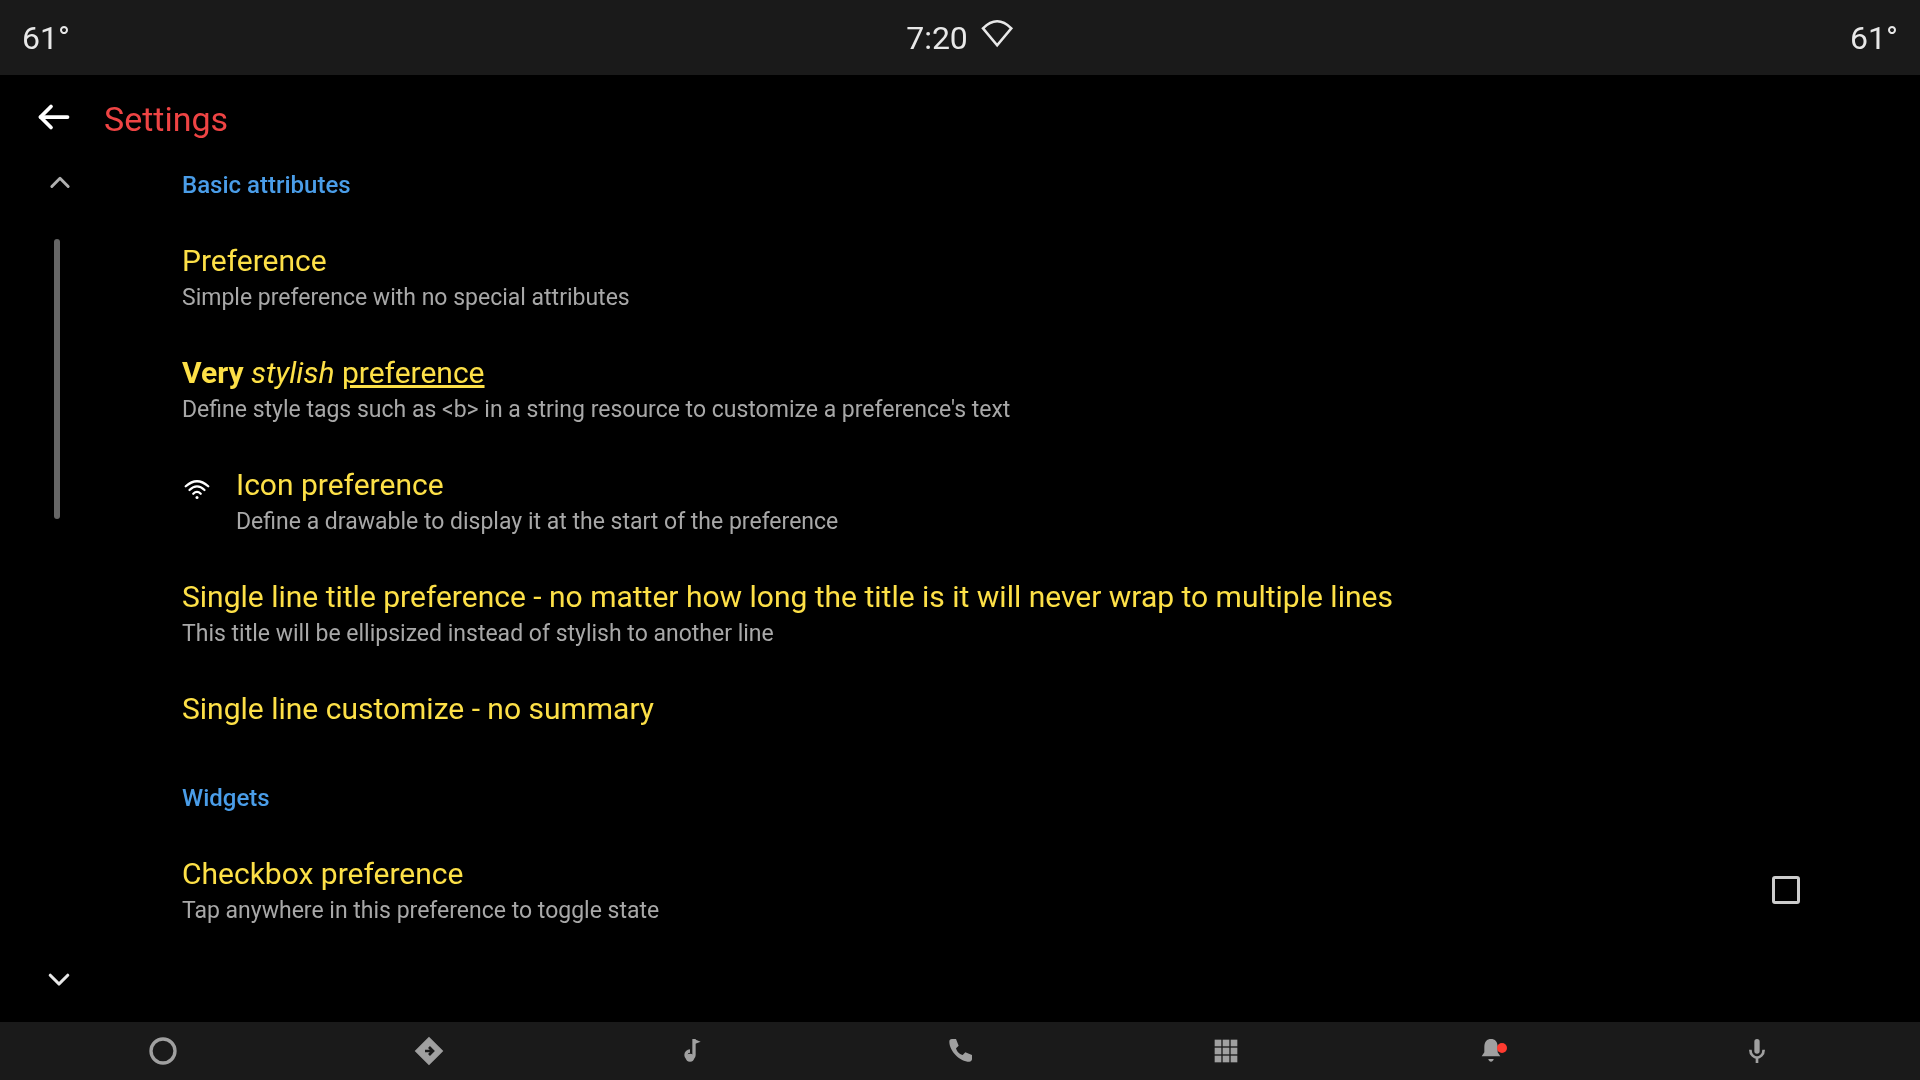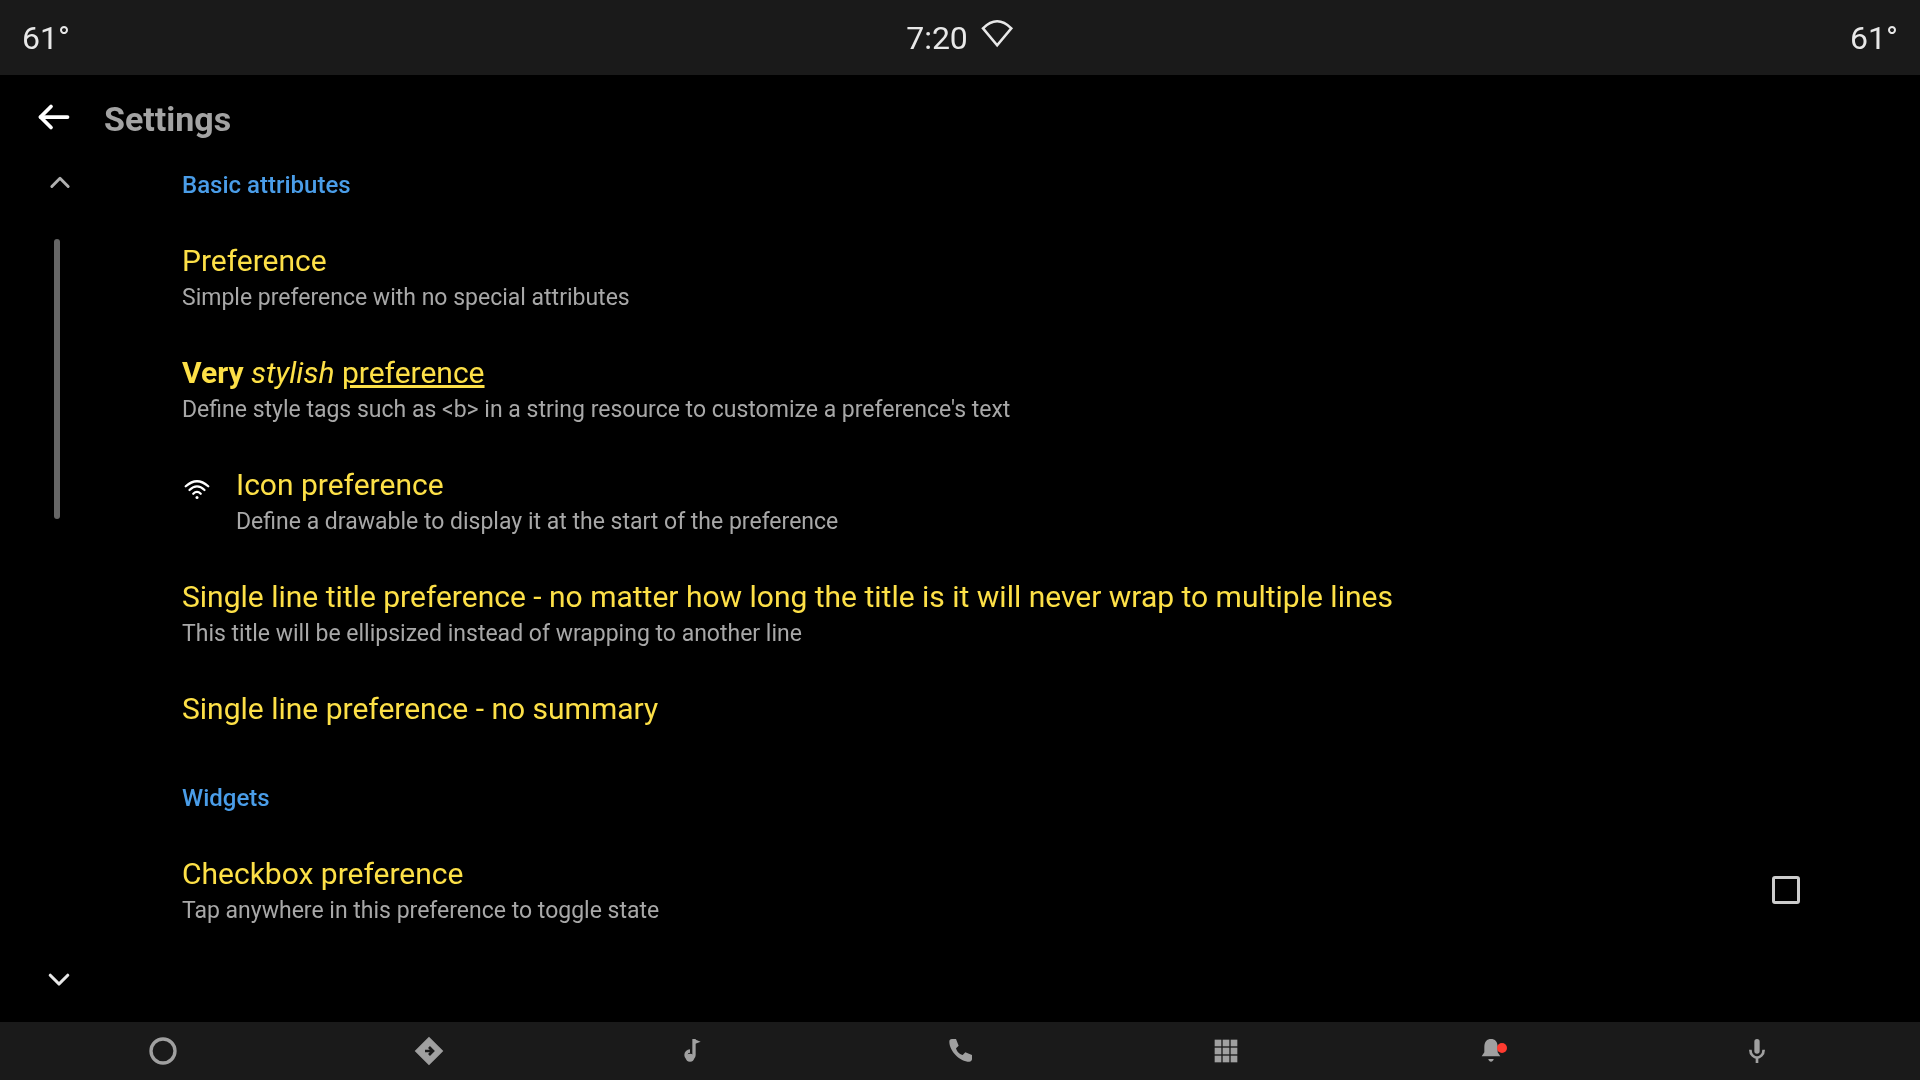--- a/index.html
+++ b/index.html
@@ -58,8 +58,8 @@
   }
   .toolbar-title {
     font-size: 34px;
-    font-weight: 700;
-    color: #a3a3a3;
+    font-weight: 400;
+    color: #ef4444;
   }
 
   

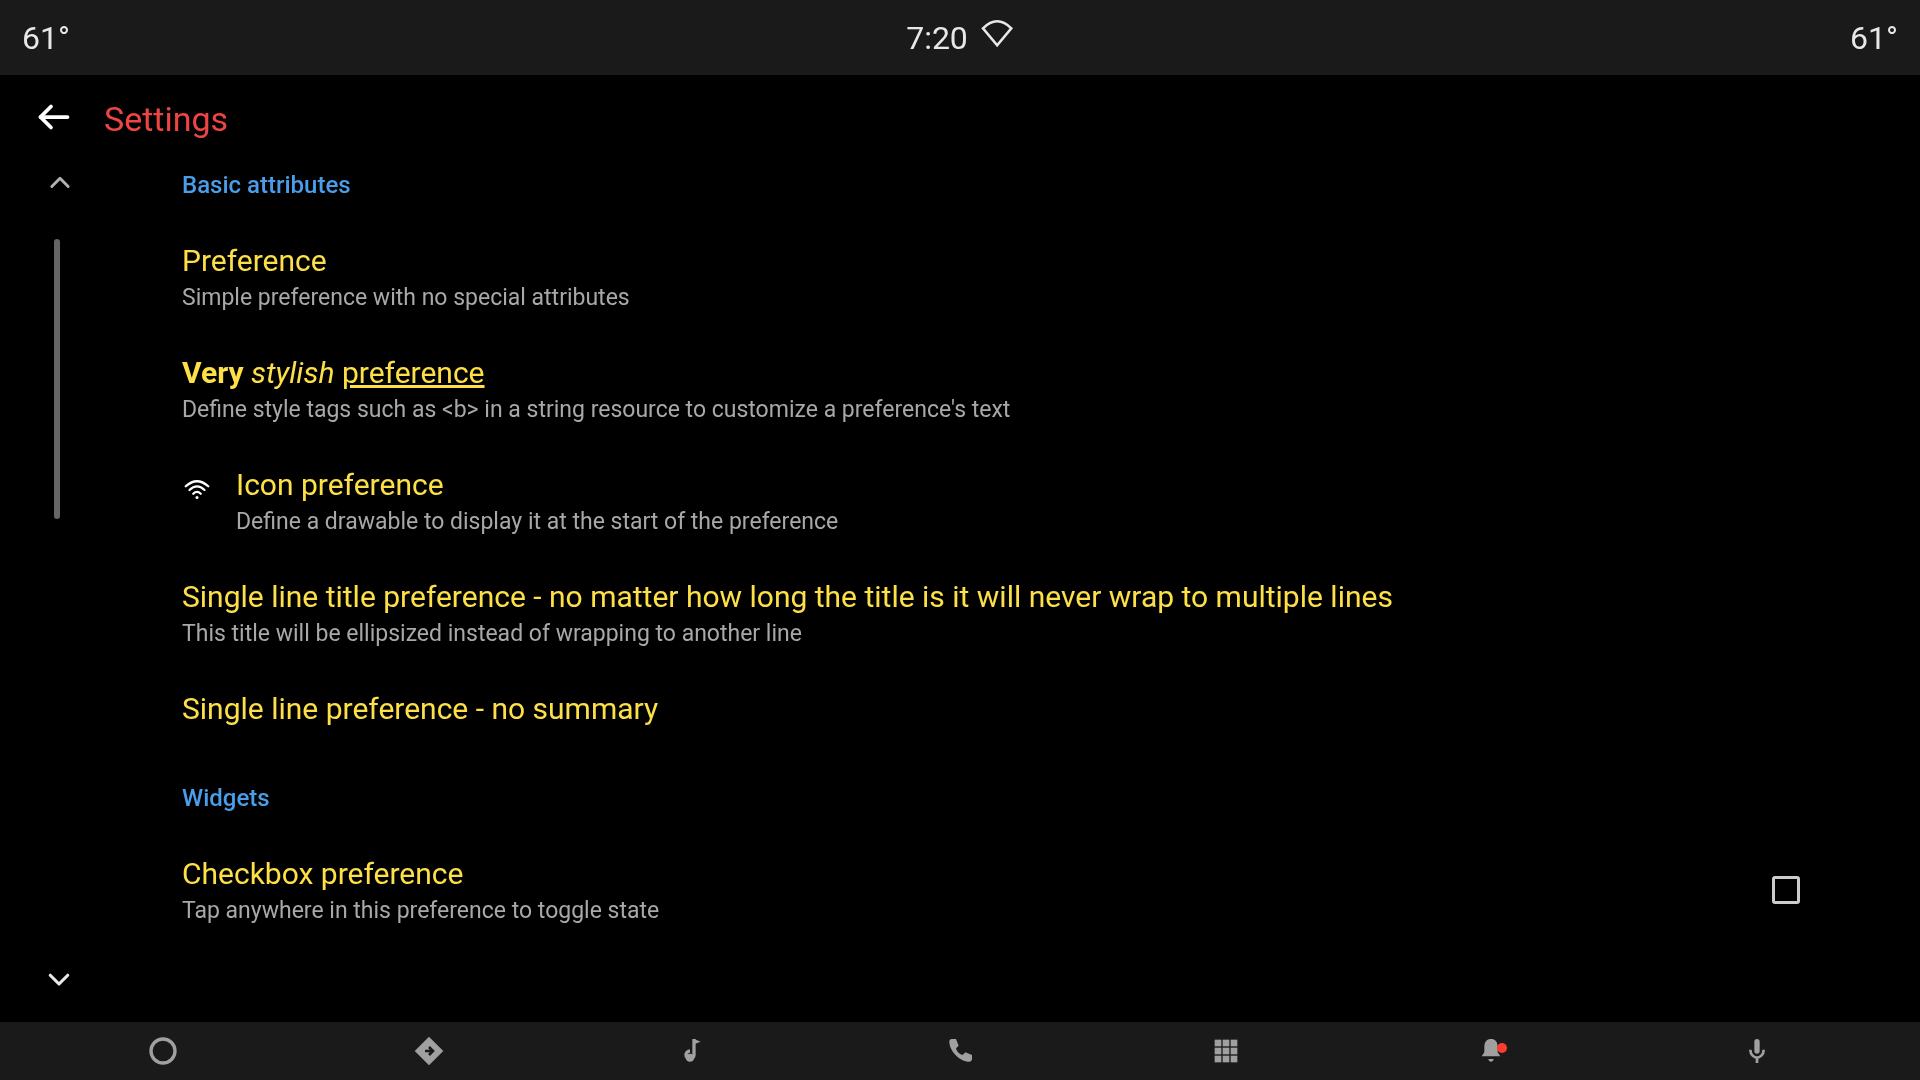--- a/index.html
+++ b/index.html
@@ -273,7 +273,7 @@
 
     <div class="pref-item">
       <div class="pref-title">Single line title preference - no matter how long the title is it will never wrap to multiple lines</div>
-      <div class="pref-summary">This title will be ellipsized instead of wrapping to another line</div>
+      <div class="pref-summary">This title will be ellipsized instead of stylish to another line</div>
     </div>
 
     <div class="pref-item" style="padding-bottom:40px;">

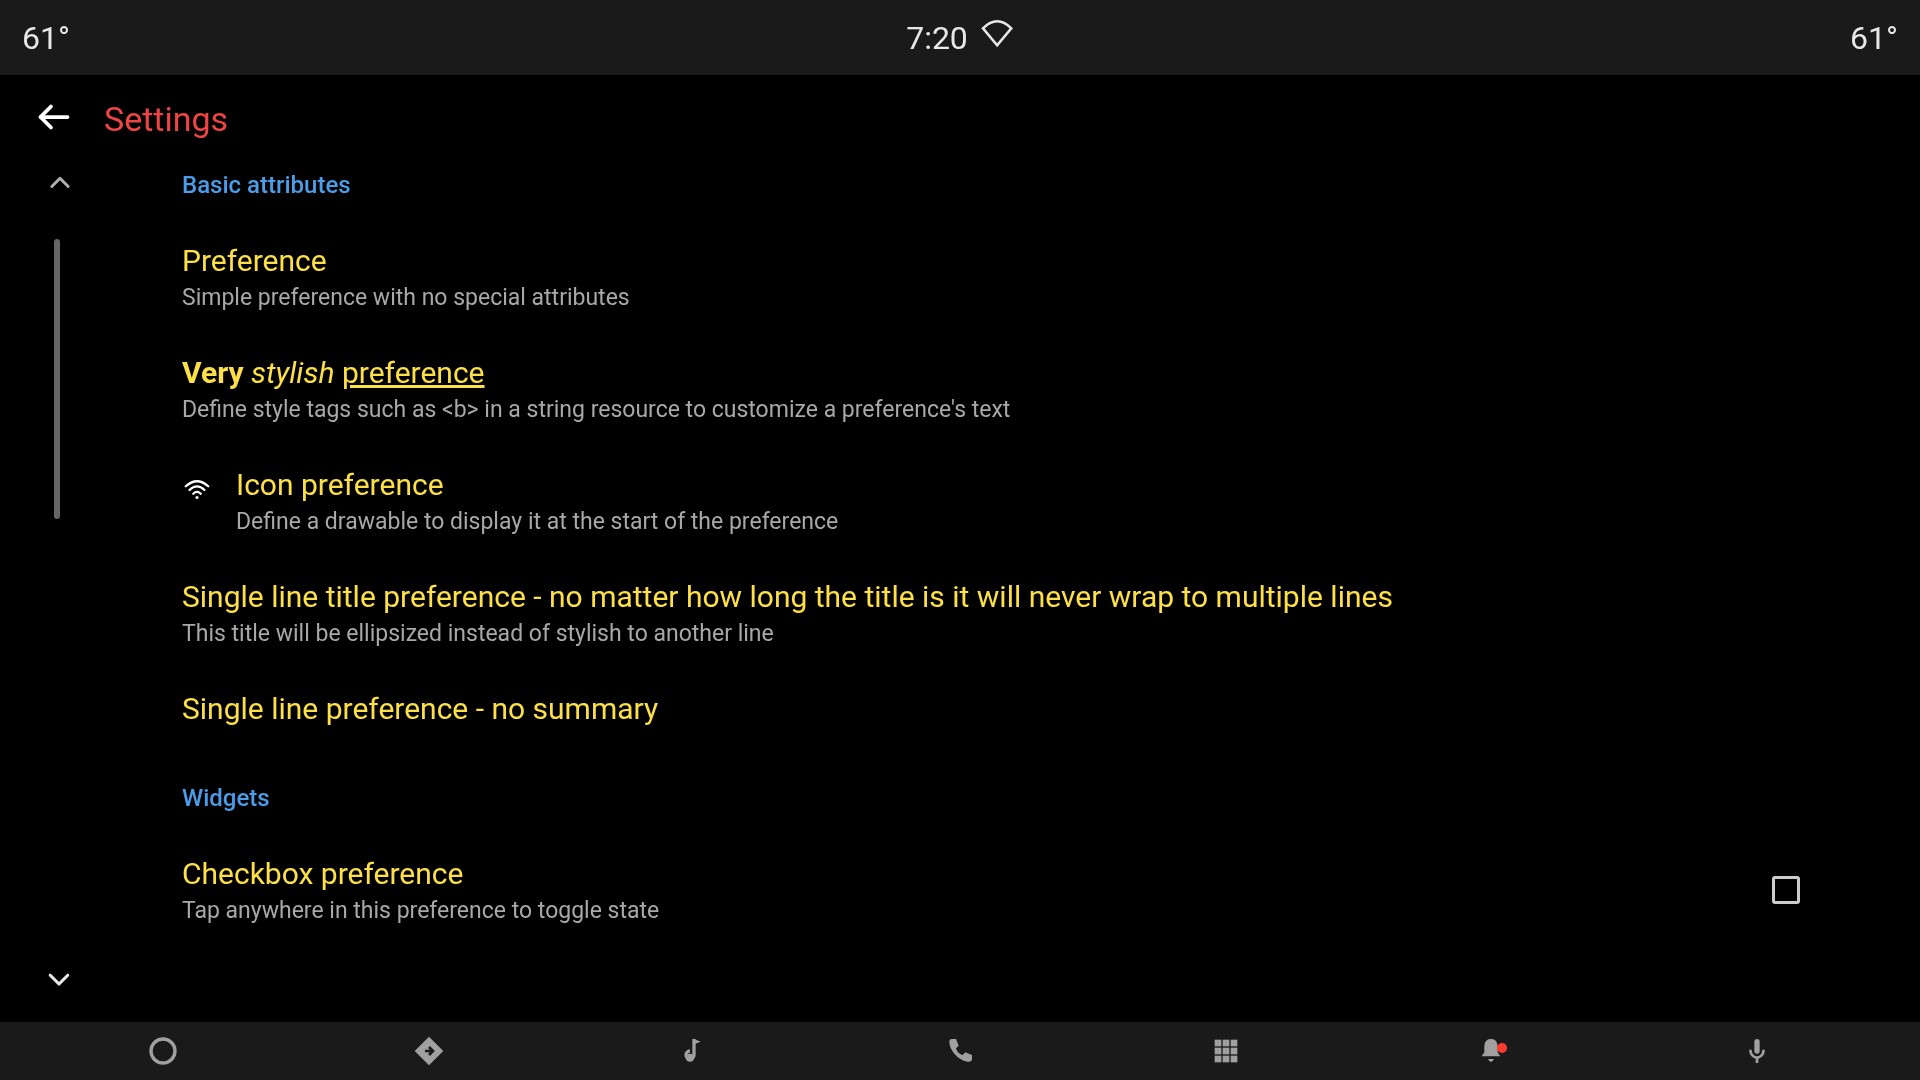--- a/index.html
+++ b/index.html
@@ -277,7 +277,7 @@
     </div>
 
     <div class="pref-item" style="padding-bottom:40px;">
-      <div class="pref-title">Single line preference - no summary</div>
+      <div class="pref-title">Single line customize - no summary</div>
     </div>
 
     <div class="category-header">Widgets</div>

